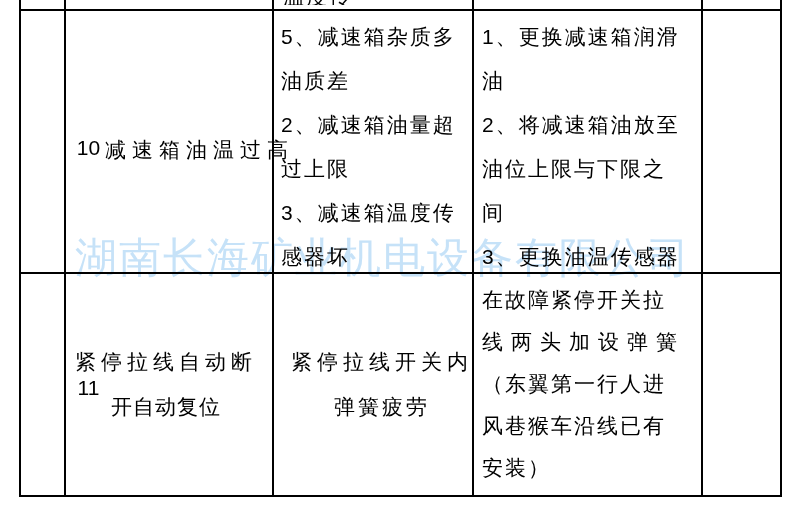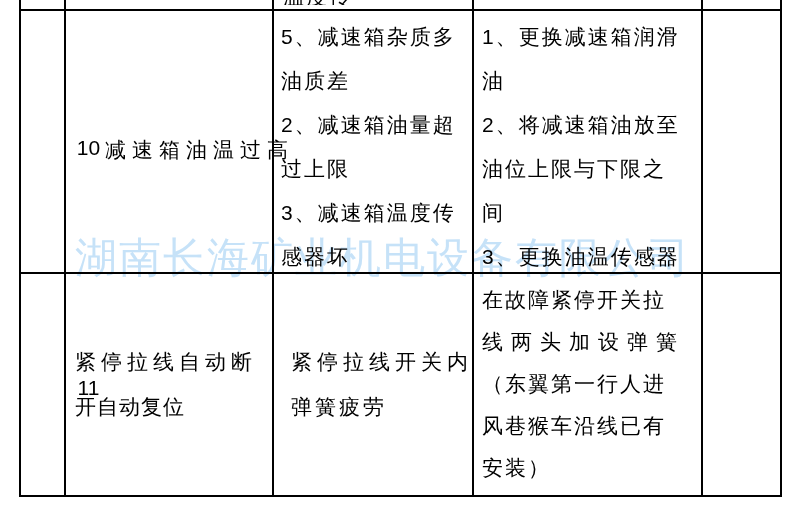--- a/index.html
+++ b/index.html
@@ -20,7 +20,7 @@
   .num{position:absolute;z-index:2;left:20px;width:45px;text-align:center;font-size:21px;margin-left:46px;}
   .block{position:absolute;z-index:2;font-size:21px;}
   .block .ln{height:44px;line-height:44px;letter-spacing:2px;white-space:nowrap;}
-  .block.lh45 .ln{height:45px;line-height:45px;}
+  .block.lh45 .ln{height:45px;line-height:45px;text-align:center;}
   .block.lh42 .ln{height:42px;line-height:42px;}
   .sp1{letter-spacing:1px !important;}
   .sp3{letter-spacing:3px !important;}

